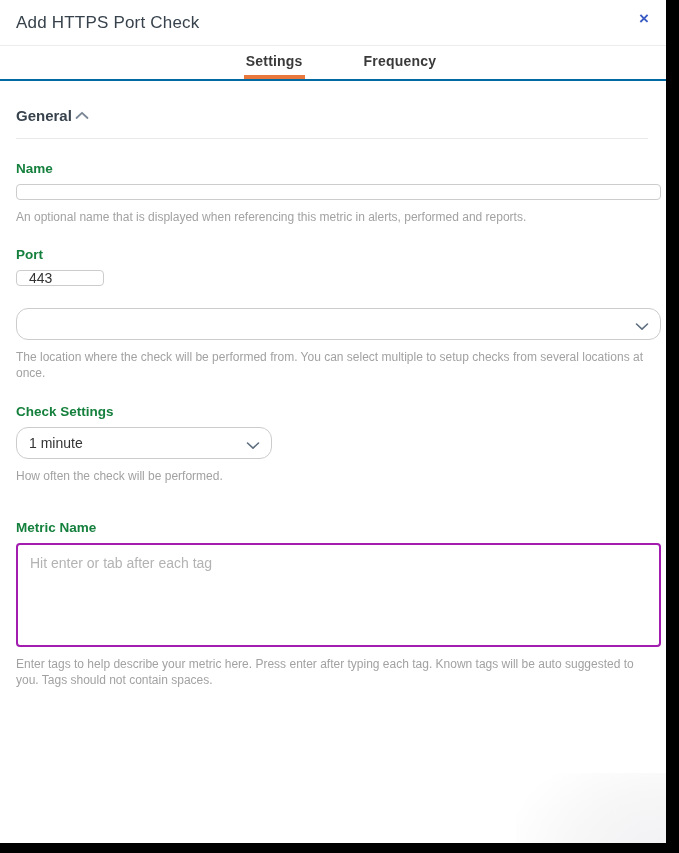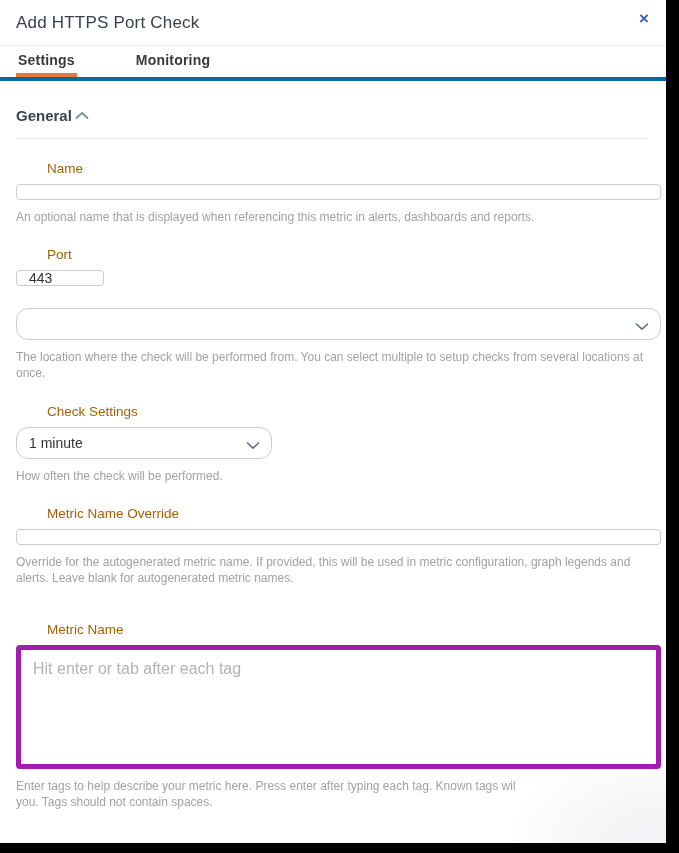--- a/index.html
+++ b/index.html
@@ -47,8 +47,9 @@
     display: flex;
     align-items: stretch;
     height: 35px;
-    border-bottom: 4px solid #0369a1;
-    background: #fff;
+    border-bottom: 2px solid #0369a1;
+    background: #fff;
+    justify-content: center;
   }
   .tab {
     display: flex;

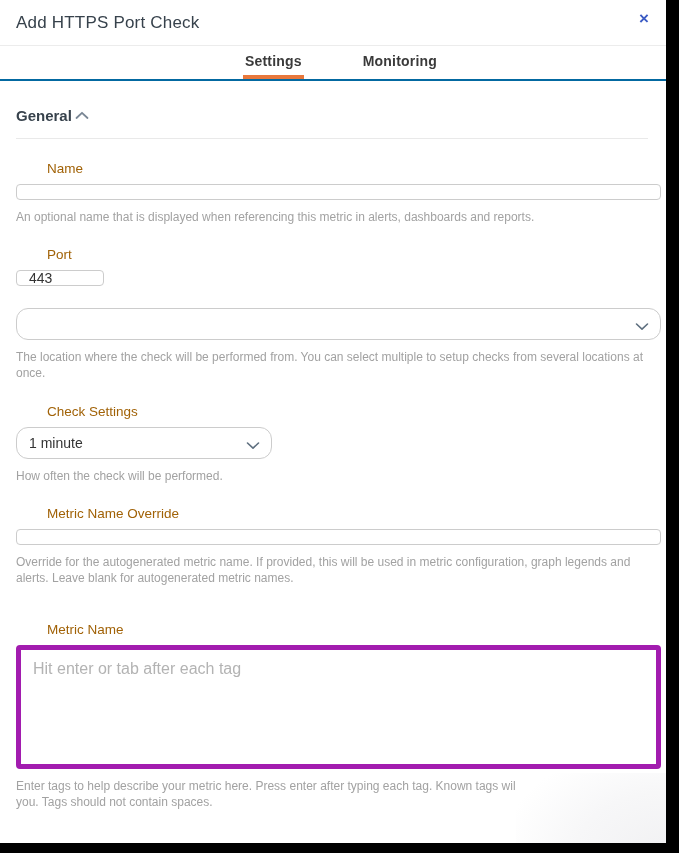--- a/index.html
+++ b/index.html
@@ -172,7 +172,7 @@
       <span>Settings</span>
     </div>
     <div class="tab">
-      <span>Monitoring</span>
+      <span>Frequency</span>
     </div>
   </div>
 

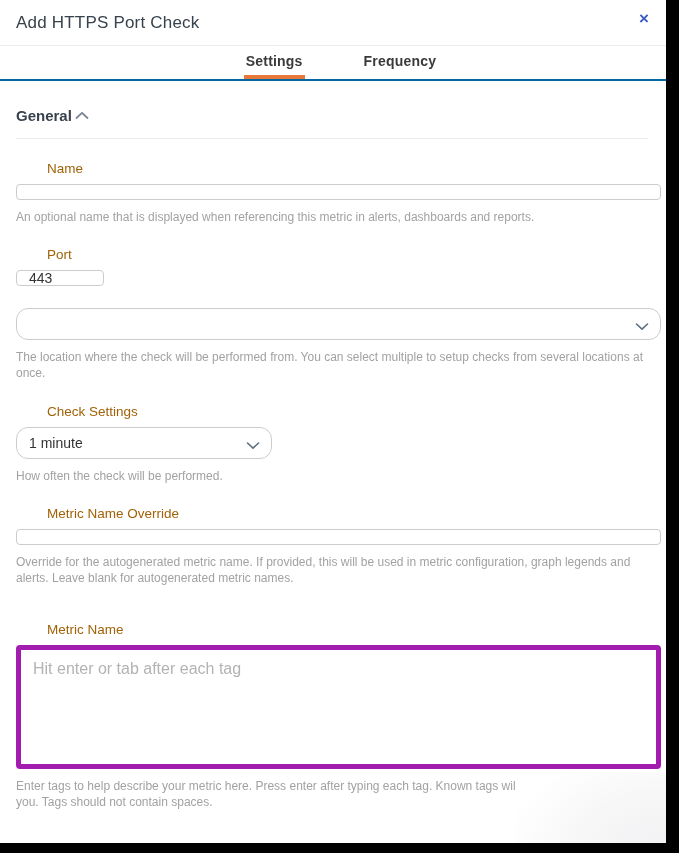--- a/index.html
+++ b/index.html
@@ -89,10 +89,9 @@
   .field-label {
     display: block;
     font-size: 13.5px;
-    font-weight: 400;
-    color: #a16207;
+    font-weight: 700;
+    color: #15803d;
     margin-bottom: 8px;
-    margin-left: 31px;
   }
   .text-input {
     display: block;

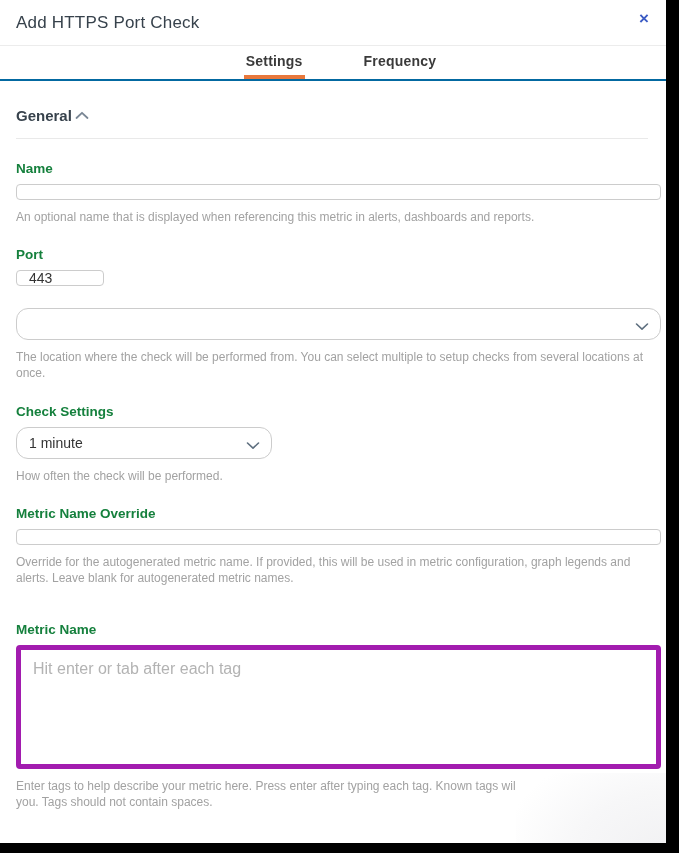--- a/index.html
+++ b/index.html
@@ -191,7 +191,7 @@
     <div class="field-group">
       <label class="field-label">Name</label>
       <input class="text-input" type="text" value="" style="">
-      <div class="help-text">An optional name that is displayed when referencing this metric in alerts, dashboards and reports.</div>
+      <div class="help-text">An optional name that is displayed when referencing this metric in alerts, performed and reports.</div>
     </div>
 
     <div class="field-group">

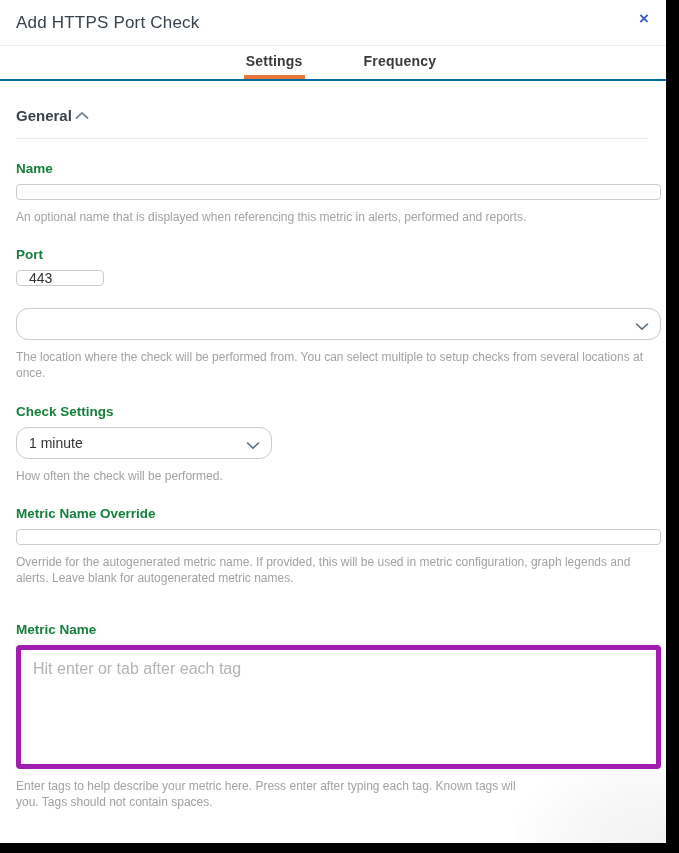--- a/index.html
+++ b/index.html
@@ -224,11 +224,6 @@
       <div class="help-text">How often the check will be performed.</div>
     </div>
 
-    <div class="field-group">
-      <label class="field-label">Metric Name Override</label>
-      <input class="text-input" type="text" value="" style="">
-      <div class="help-text">Override for the autogenerated metric name. If provided, this will be used in metric configuration, graph legends and alerts. Leave blank for autogenerated metric names.</div>
-    </div>
 
     <div class="field-group tags-group">
       <label class="field-label">Metric Name</label>

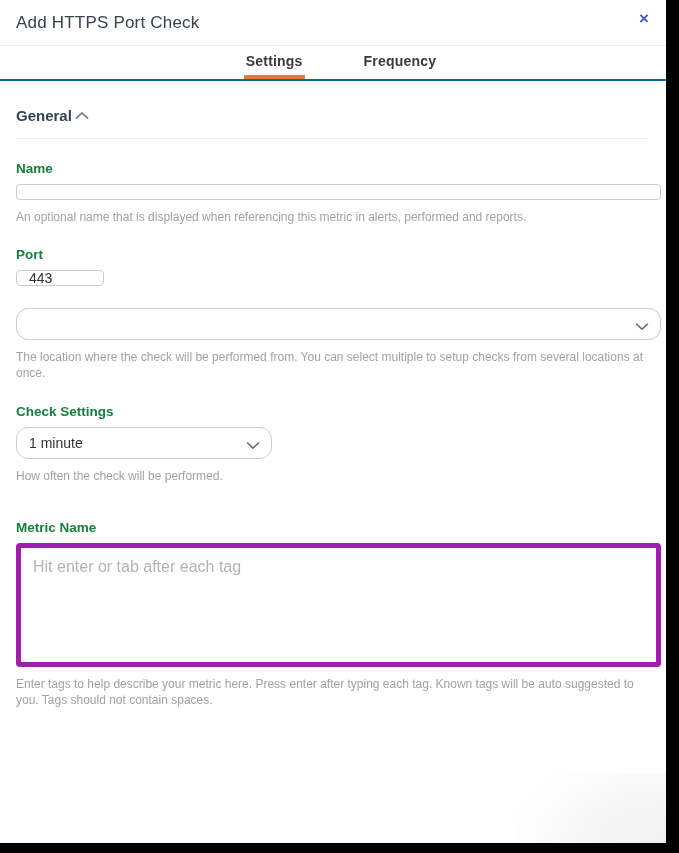--- a/index.html
+++ b/index.html
@@ -137,11 +137,11 @@
   .tags-textarea {
     display: block;
     width: 645px;
-    height: 124px;
-    border: 5px solid #a21caf;
+    height: 104px;
+    border: 2px solid #a21caf;
     border-radius: 4px;
     padding: 10px 12px;
-    font-size: 16px;
+    font-size: 14px;
     color: #333;
     font-family: "Liberation Sans", sans-serif;
     resize: none;

